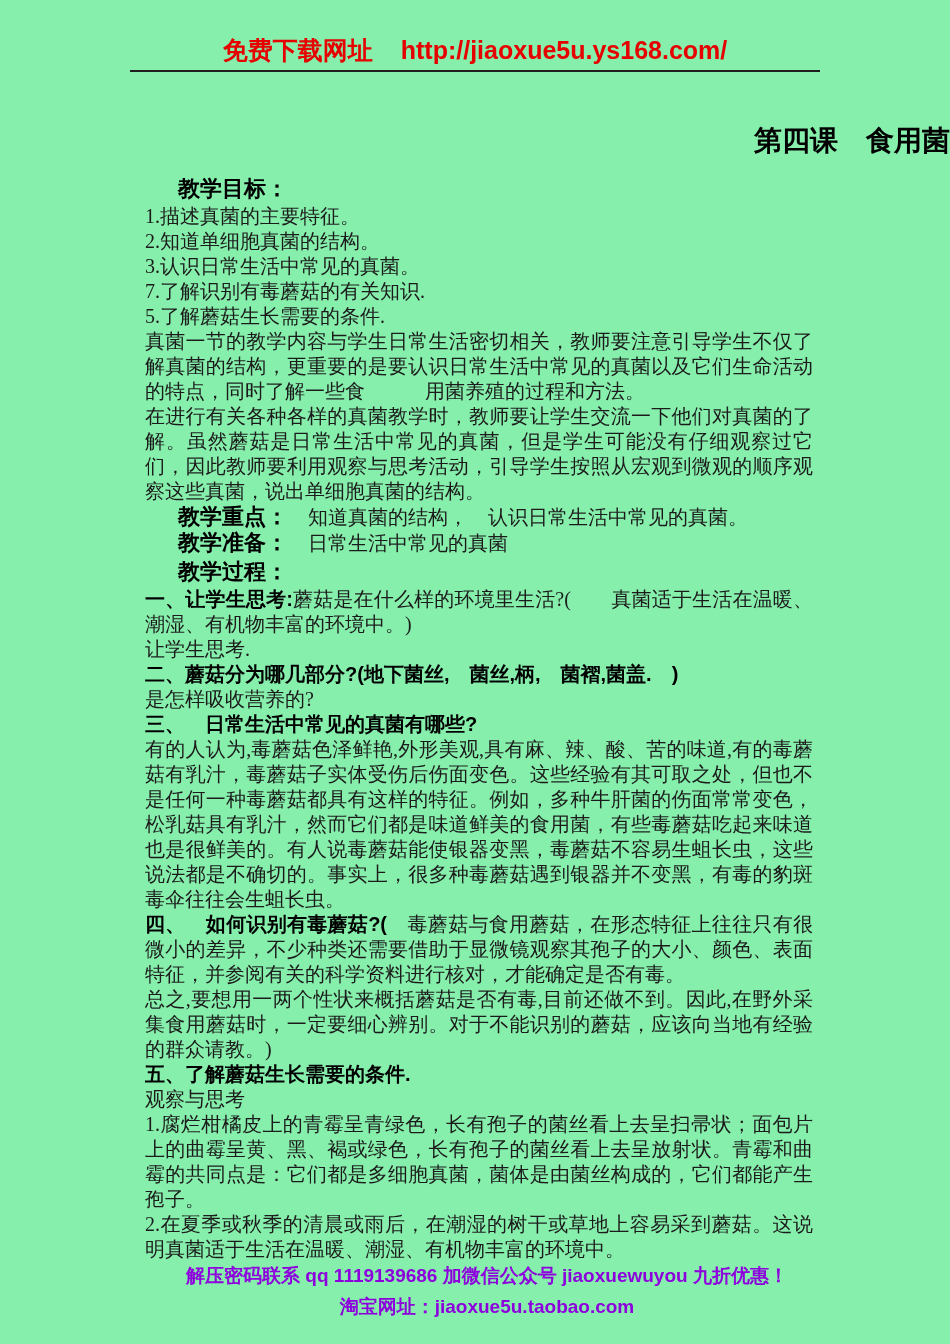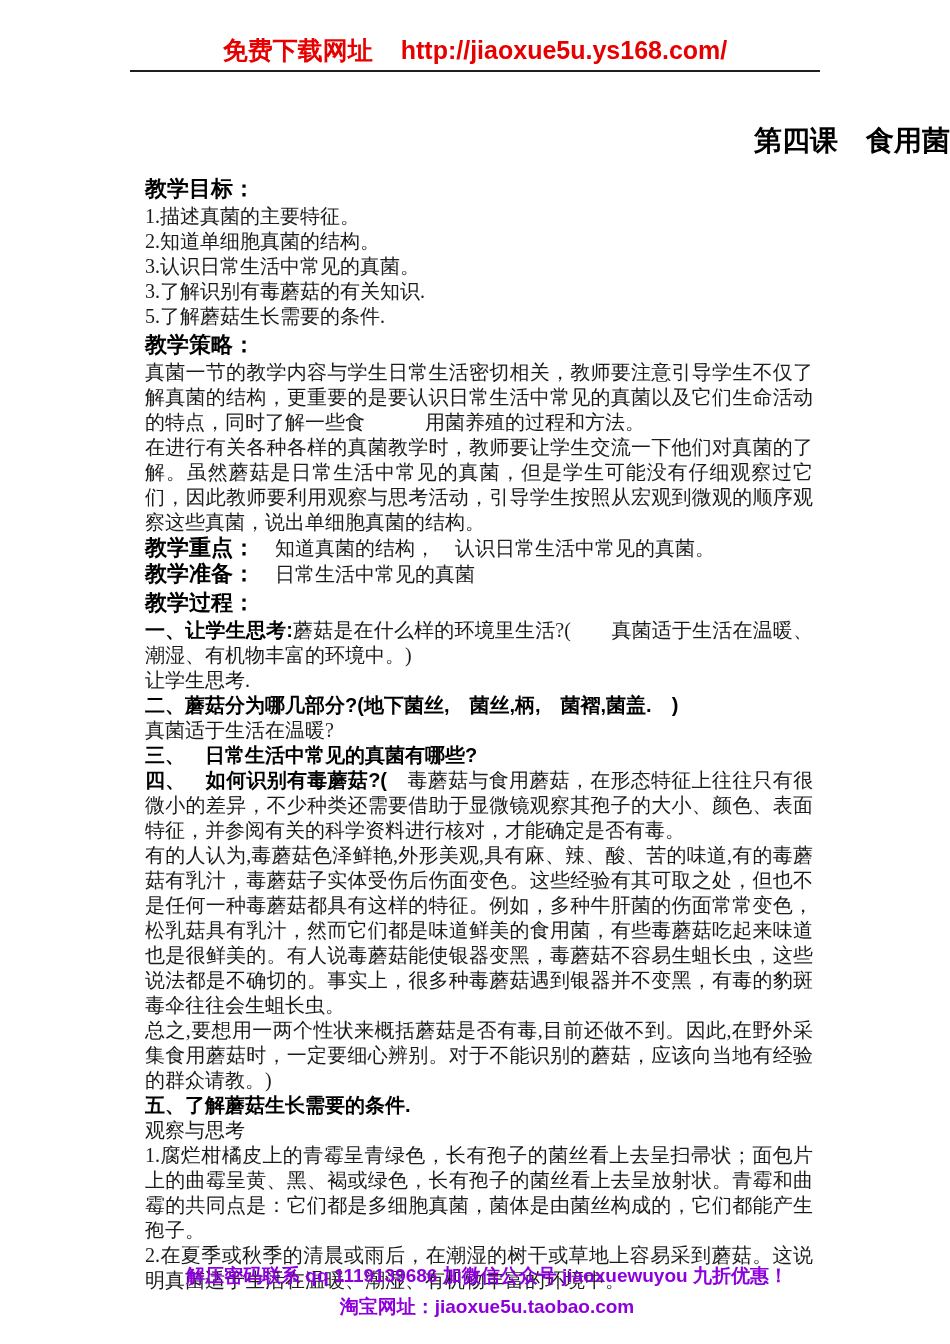--- a/index.html
+++ b/index.html
@@ -6,7 +6,7 @@
   .page{
     position:relative;
     width:950px;height:1344px;
-    background:#ffffff;
+    background:#86efac;
     overflow:hidden;
     margin:0 auto;
     font-family:"Liberation Serif","DejaVu Serif",serif;

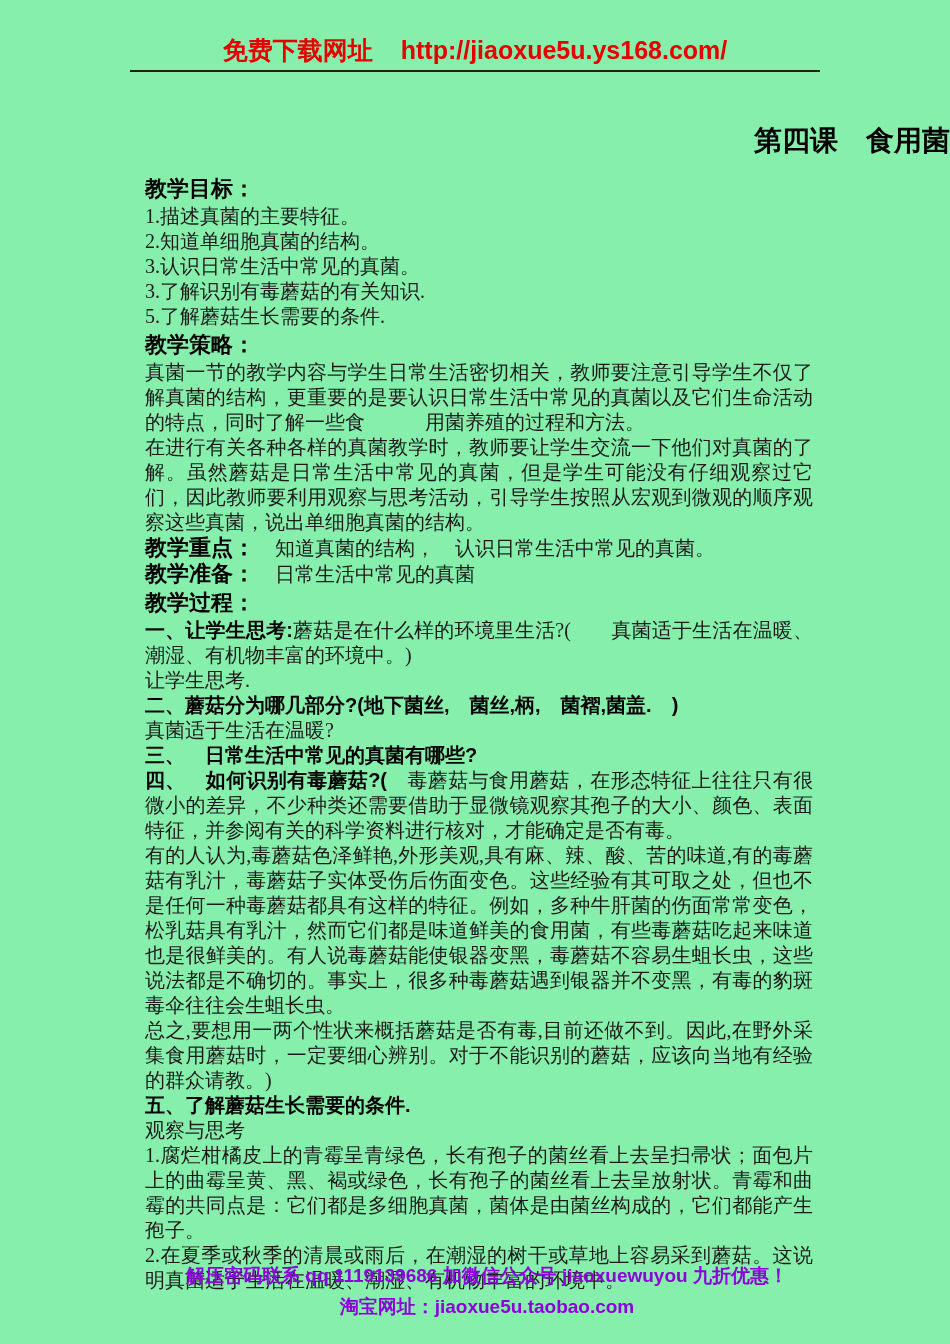--- a/index.html
+++ b/index.html
@@ -65,6 +65,7 @@
     font-weight:bold;
     font-size:22px;
     color:#000;
+    margin-left:33px;
   }
   .footer{
     position:absolute;

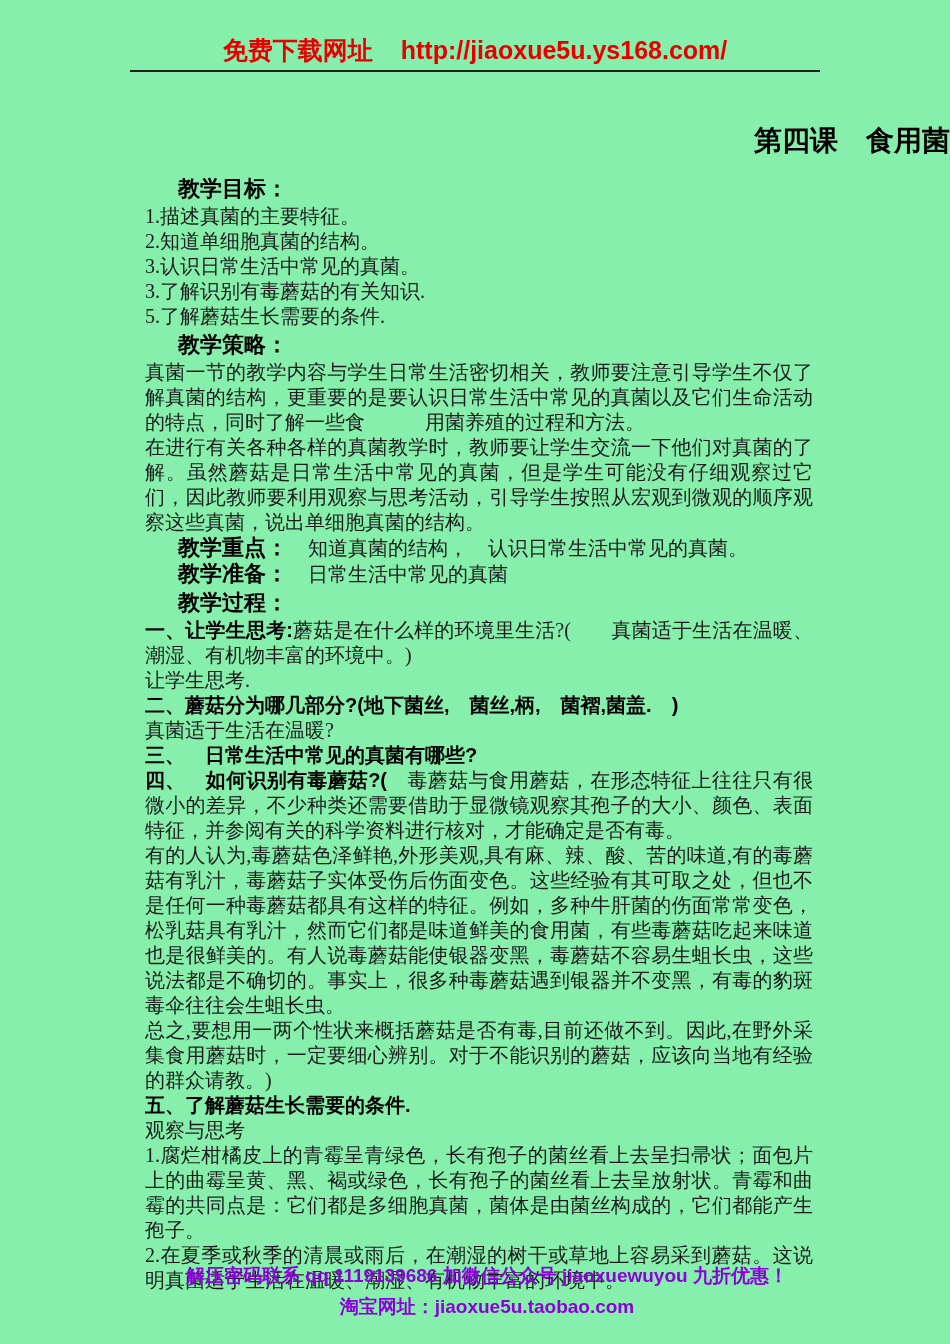--- a/index.html
+++ b/index.html
@@ -96,7 +96,7 @@
       <p class="para"><span>1.描述真菌的主要特征。</span></p>
       <p class="para"><span>2.知道单细胞真菌的结构。</span></p>
       <p class="para"><span>3.认识日常生活中常见的真菌。</span></p>
-      <p class="para"><span>3.了解识别有毒蘑菇的有关知识.</span></p>
+      <p class="para"><span>7.了解识别有毒蘑菇的有关知识.</span></p>
       <p class="para"><span>5.了解蘑菇生长需要的条件.</span></p>
       <p class="heading"><span class="hb">教学策略：</span></p>
       <p class="para"><span>真菌一节的教学内容与学生日常生活密切相关，教师要注意引导学生不仅了解真菌的结构，更重要的是要认识日常生活中常见的真菌以及它们生命活动的特点，同时了解一些食　　　用菌养殖的过程和方法。</span></p>

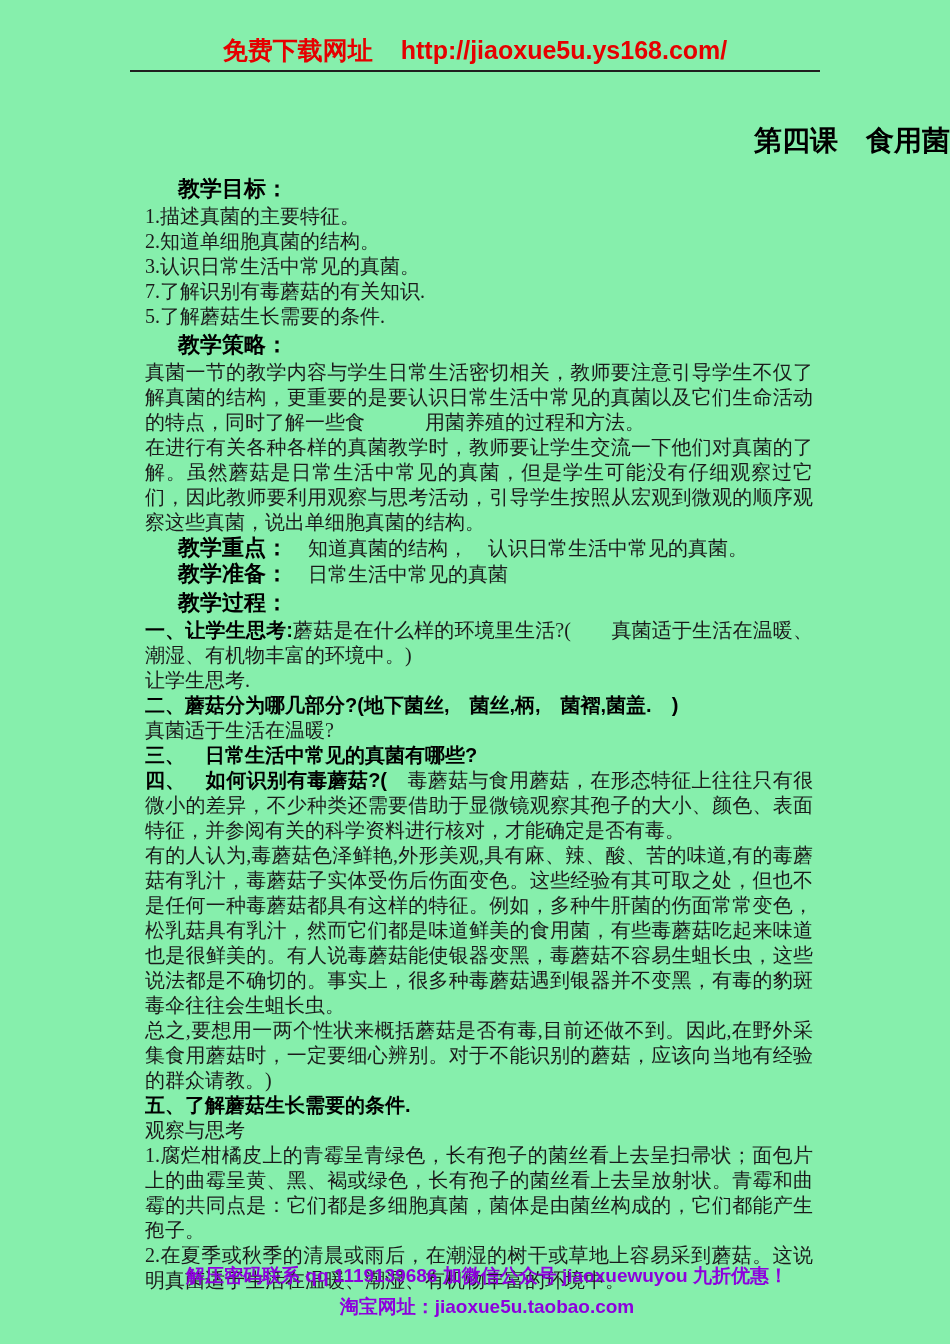--- a/index.html
+++ b/index.html
@@ -98,7 +98,6 @@
       <p class="para"><span>3.认识日常生活中常见的真菌。</span></p>
       <p class="para"><span>7.了解识别有毒蘑菇的有关知识.</span></p>
       <p class="para"><span>5.了解蘑菇生长需要的条件.</span></p>
-      <p class="heading"><span class="hb">教学策略：</span></p>
       <p class="para"><span>真菌一节的教学内容与学生日常生活密切相关，教师要注意引导学生不仅了解真菌的结构，更重要的是要认识日常生活中常见的真菌以及它们生命活动的特点，同时了解一些食　　　用菌养殖的过程和方法。</span></p>
       <p class="para"><span>在进行有关各种各样的真菌教学时，教师要让学生交流一下他们对真菌的了解。虽然蘑菇是日常生活中常见的真菌，但是学生可能没有仔细观察过它们，因此教师要利用观察与思考活动，引导学生按照从宏观到微观的顺序观察这些真菌，说出单细胞真菌的结构。</span></p>
       <p class="para"><span class="hb">教学重点：</span><span>　知道真菌的结构，　认识日常生活中常见的真菌。</span></p>

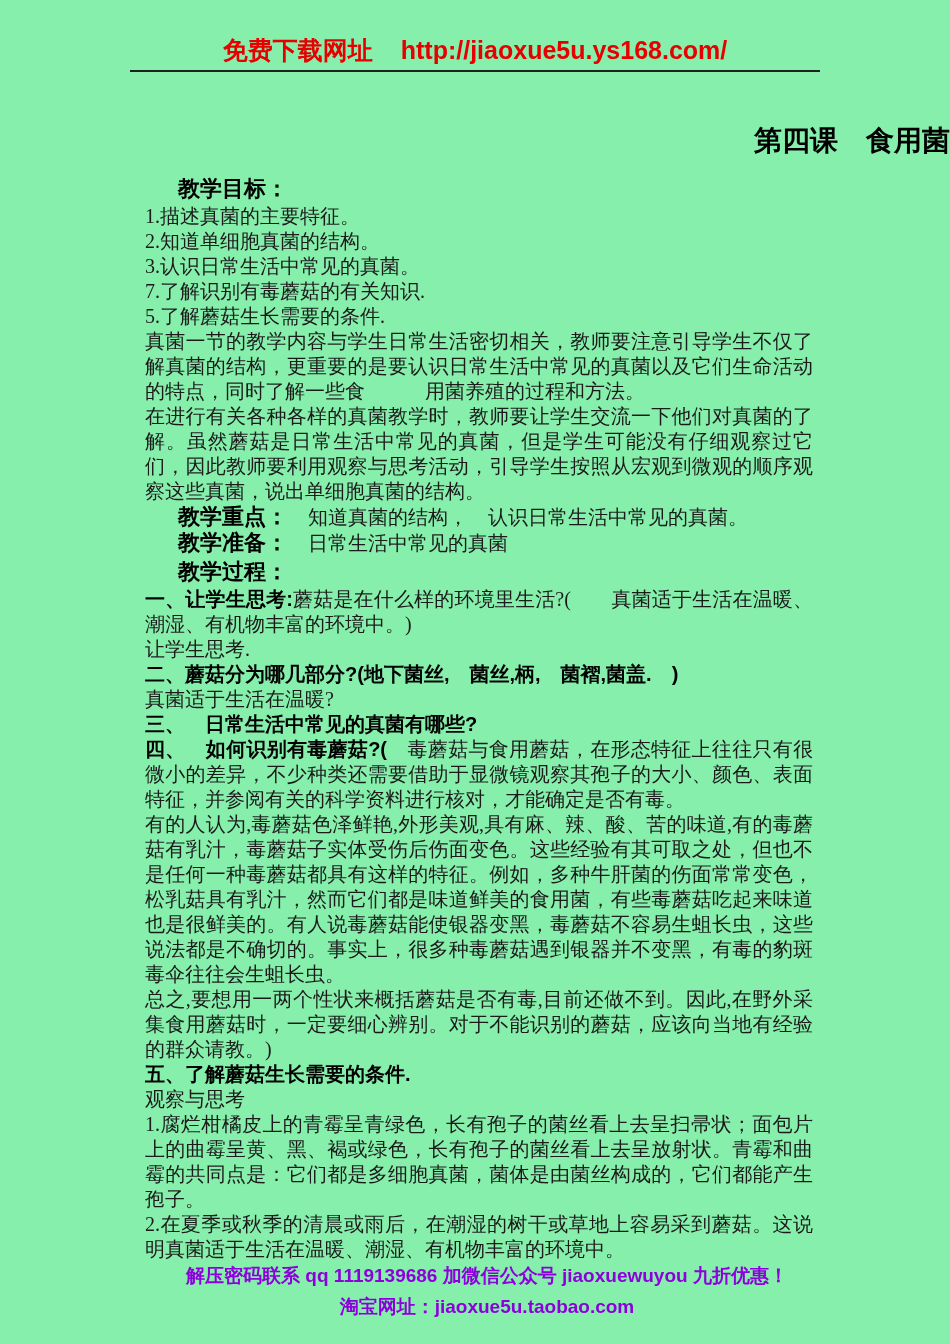--- a/index.html
+++ b/index.html
@@ -106,7 +106,7 @@
       <p class="para"><span class="b">一、让学生思考:</span><span>蘑菇是在什么样的环境里生活?(　　真菌适于生活在温暖、潮湿、有机物丰富的环境中。)</span></p>
       <p class="para"><span>让学生思考.</span></p>
       <p class="para"><span class="b">二、蘑菇分为哪几部分?(地下菌丝,　菌丝,柄,　菌褶,菌盖.　)</span></p>
-      <p class="para"><span>真菌适于生活在温暖?</span></p>
+      <p class="para"><span>是怎样吸收营养的?</span></p>
       <p class="para"><span class="b">三、　日常生活中常见的真菌有哪些?</span></p>
       <p class="para"><span class="b">四、　如何识别有毒蘑菇?(</span><span>　毒蘑菇与食用蘑菇，在形态特征上往往只有很微小的差异，不少种类还需要借助于显微镜观察其孢子的大小、颜色、表面特征，并参阅有关的科学资料进行核对，才能确定是否有毒。</span></p>
       <p class="para"><span>有的人认为,毒蘑菇色泽鲜艳,外形美观,具有麻、辣、酸、苦的味道,有的毒蘑菇有乳汁，毒蘑菇子实体受伤后伤面变色。这些经验有其可取之处，但也不是任何一种毒蘑菇都具有这样的特征。例如，多种牛肝菌的伤面常常变色，松乳菇具有乳汁，然而它们都是味道鲜美的食用菌，有些毒蘑菇吃起来味道也是很鲜美的。有人说毒蘑菇能使银器变黑，毒蘑菇不容易生蛆长虫，这些说法都是不确切的。事实上，很多种毒蘑菇遇到银器并不变黑，有毒的豹斑毒伞往往会生蛆长虫。</span></p>

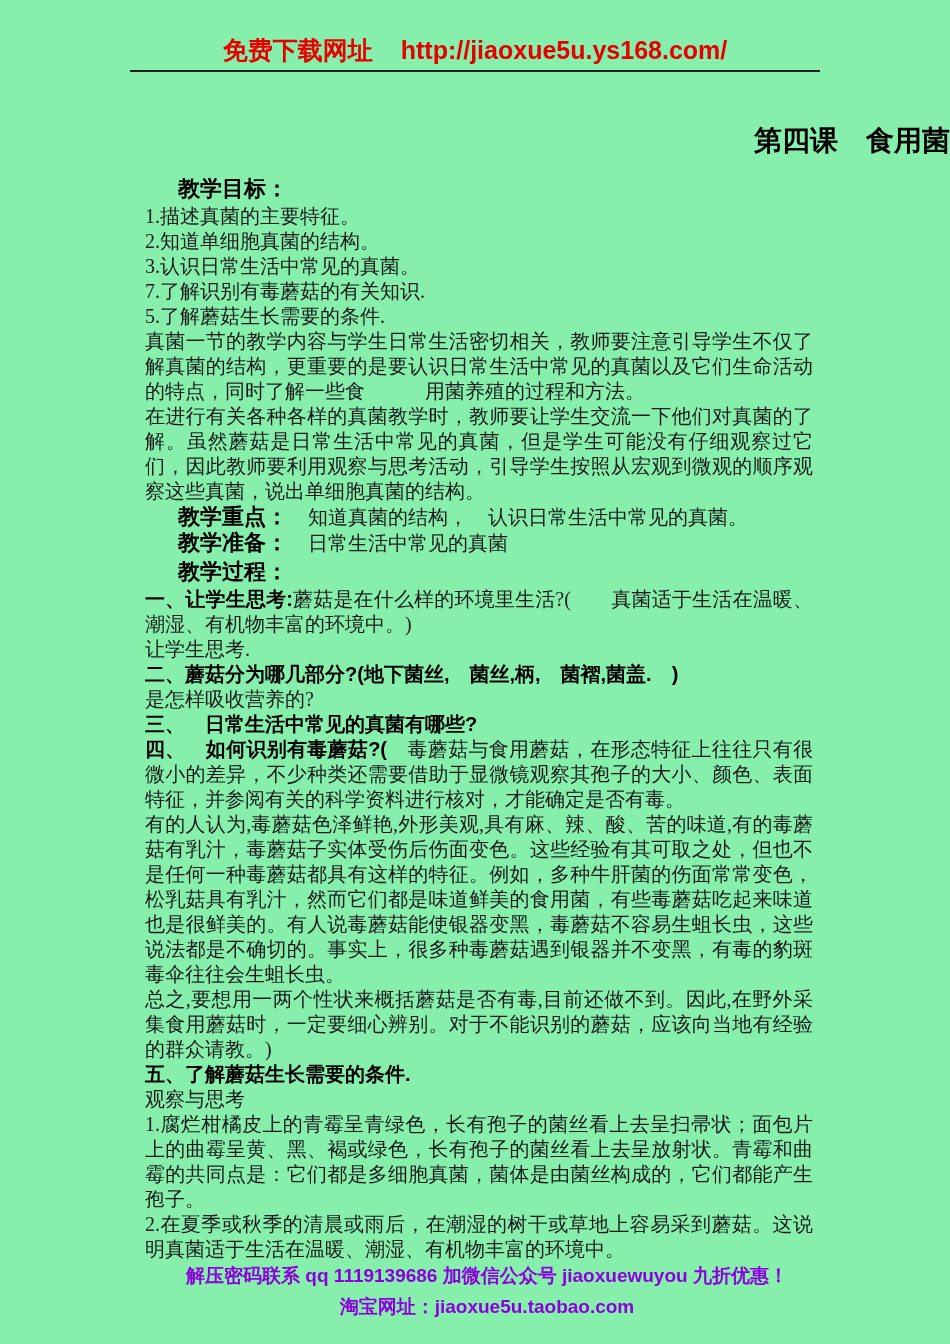--- a/index.html
+++ b/index.html
@@ -108,8 +108,8 @@
       <p class="para"><span class="b">二、蘑菇分为哪几部分?(地下菌丝,　菌丝,柄,　菌褶,菌盖.　)</span></p>
       <p class="para"><span>是怎样吸收营养的?</span></p>
       <p class="para"><span class="b">三、　日常生活中常见的真菌有哪些?</span></p>
+      <p class="para"><span>有的人认为,毒蘑菇色泽鲜艳,外形美观,具有麻、辣、酸、苦的味道,有的毒蘑菇有乳汁，毒蘑菇子实体受伤后伤面变色。这些经验有其可取之处，但也不是任何一种毒蘑菇都具有这样的特征。例如，多种牛肝菌的伤面常常变色，松乳菇具有乳汁，然而它们都是味道鲜美的食用菌，有些毒蘑菇吃起来味道也是很鲜美的。有人说毒蘑菇能使银器变黑，毒蘑菇不容易生蛆长虫，这些说法都是不确切的。事实上，很多种毒蘑菇遇到银器并不变黑，有毒的豹斑毒伞往往会生蛆长虫。</span></p>
       <p class="para"><span class="b">四、　如何识别有毒蘑菇?(</span><span>　毒蘑菇与食用蘑菇，在形态特征上往往只有很微小的差异，不少种类还需要借助于显微镜观察其孢子的大小、颜色、表面特征，并参阅有关的科学资料进行核对，才能确定是否有毒。</span></p>
-      <p class="para"><span>有的人认为,毒蘑菇色泽鲜艳,外形美观,具有麻、辣、酸、苦的味道,有的毒蘑菇有乳汁，毒蘑菇子实体受伤后伤面变色。这些经验有其可取之处，但也不是任何一种毒蘑菇都具有这样的特征。例如，多种牛肝菌的伤面常常变色，松乳菇具有乳汁，然而它们都是味道鲜美的食用菌，有些毒蘑菇吃起来味道也是很鲜美的。有人说毒蘑菇能使银器变黑，毒蘑菇不容易生蛆长虫，这些说法都是不确切的。事实上，很多种毒蘑菇遇到银器并不变黑，有毒的豹斑毒伞往往会生蛆长虫。</span></p>
       <p class="para"><span>总之,要想用一两个性状来概括蘑菇是否有毒,目前还做不到。因此,在野外采集食用蘑菇时，一定要细心辨别。对于不能识别的蘑菇，应该向当地有经验的群众请教。)</span></p>
       <p class="para"><span class="b">五、了解蘑菇生长需要的条件.</span></p>
       <p class="para"><span>观察与思考</span></p>

